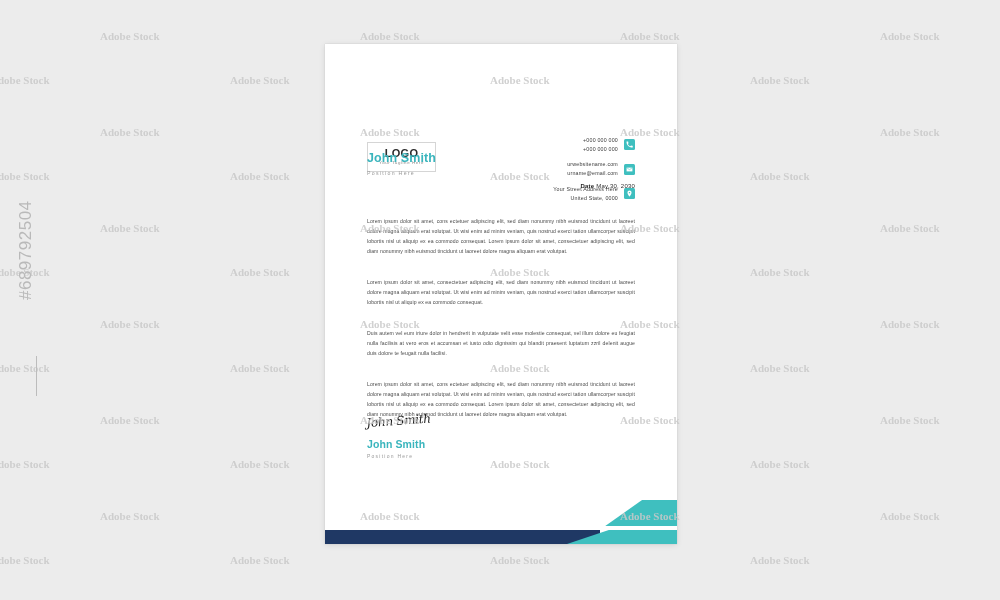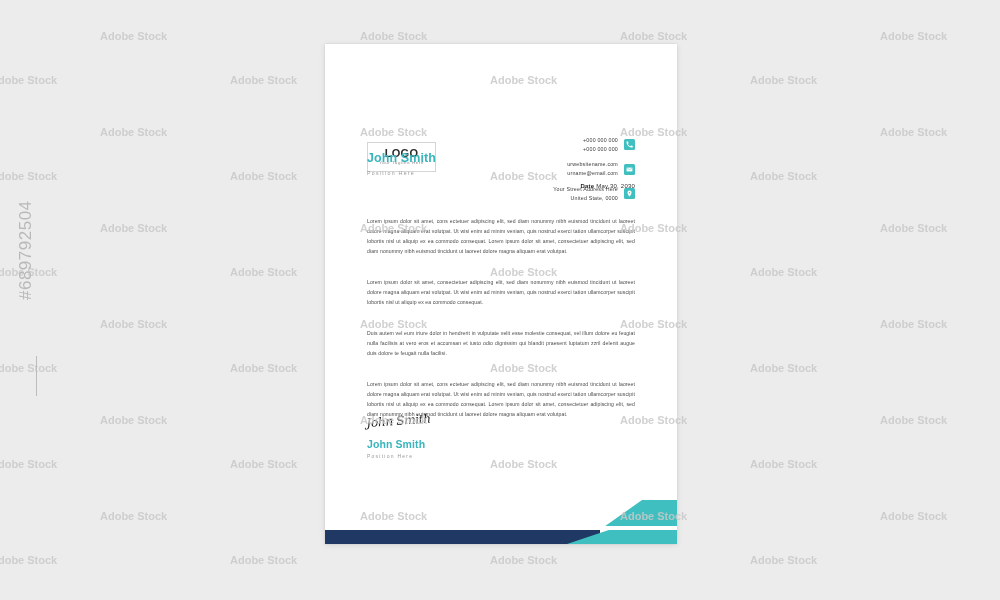--- a/index.html
+++ b/index.html
@@ -27,7 +27,7 @@
     color: #c9c9c9;
     font-size: 11px;
     letter-spacing: .5px;
-    font-family: Liberation Sans, sans-serif;
+    font-family: Liberation Serif, serif;
     white-space: nowrap;
     opacity: .85;
   }

